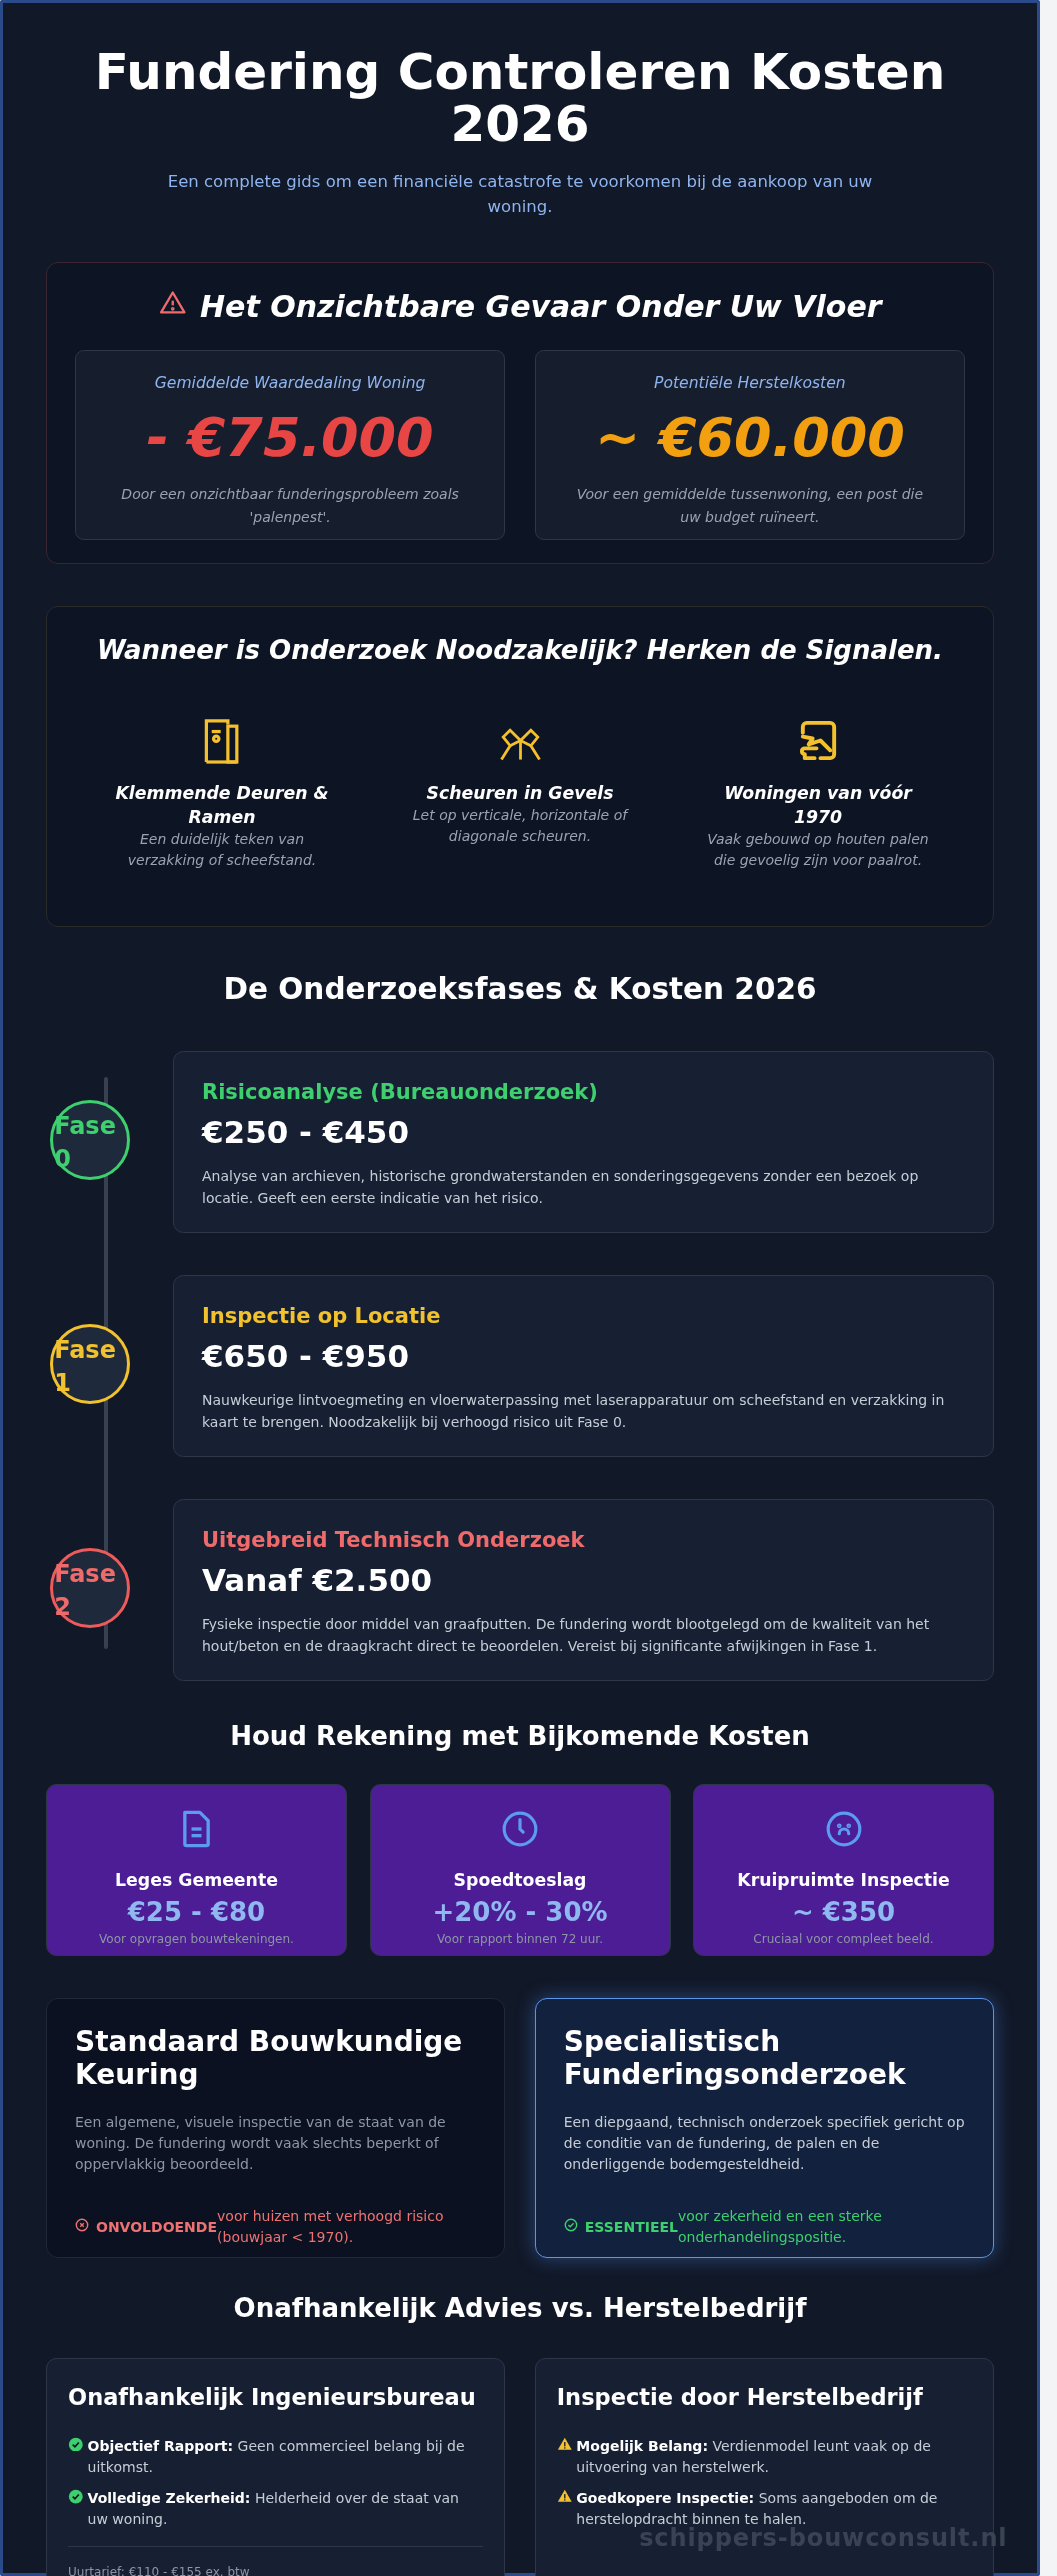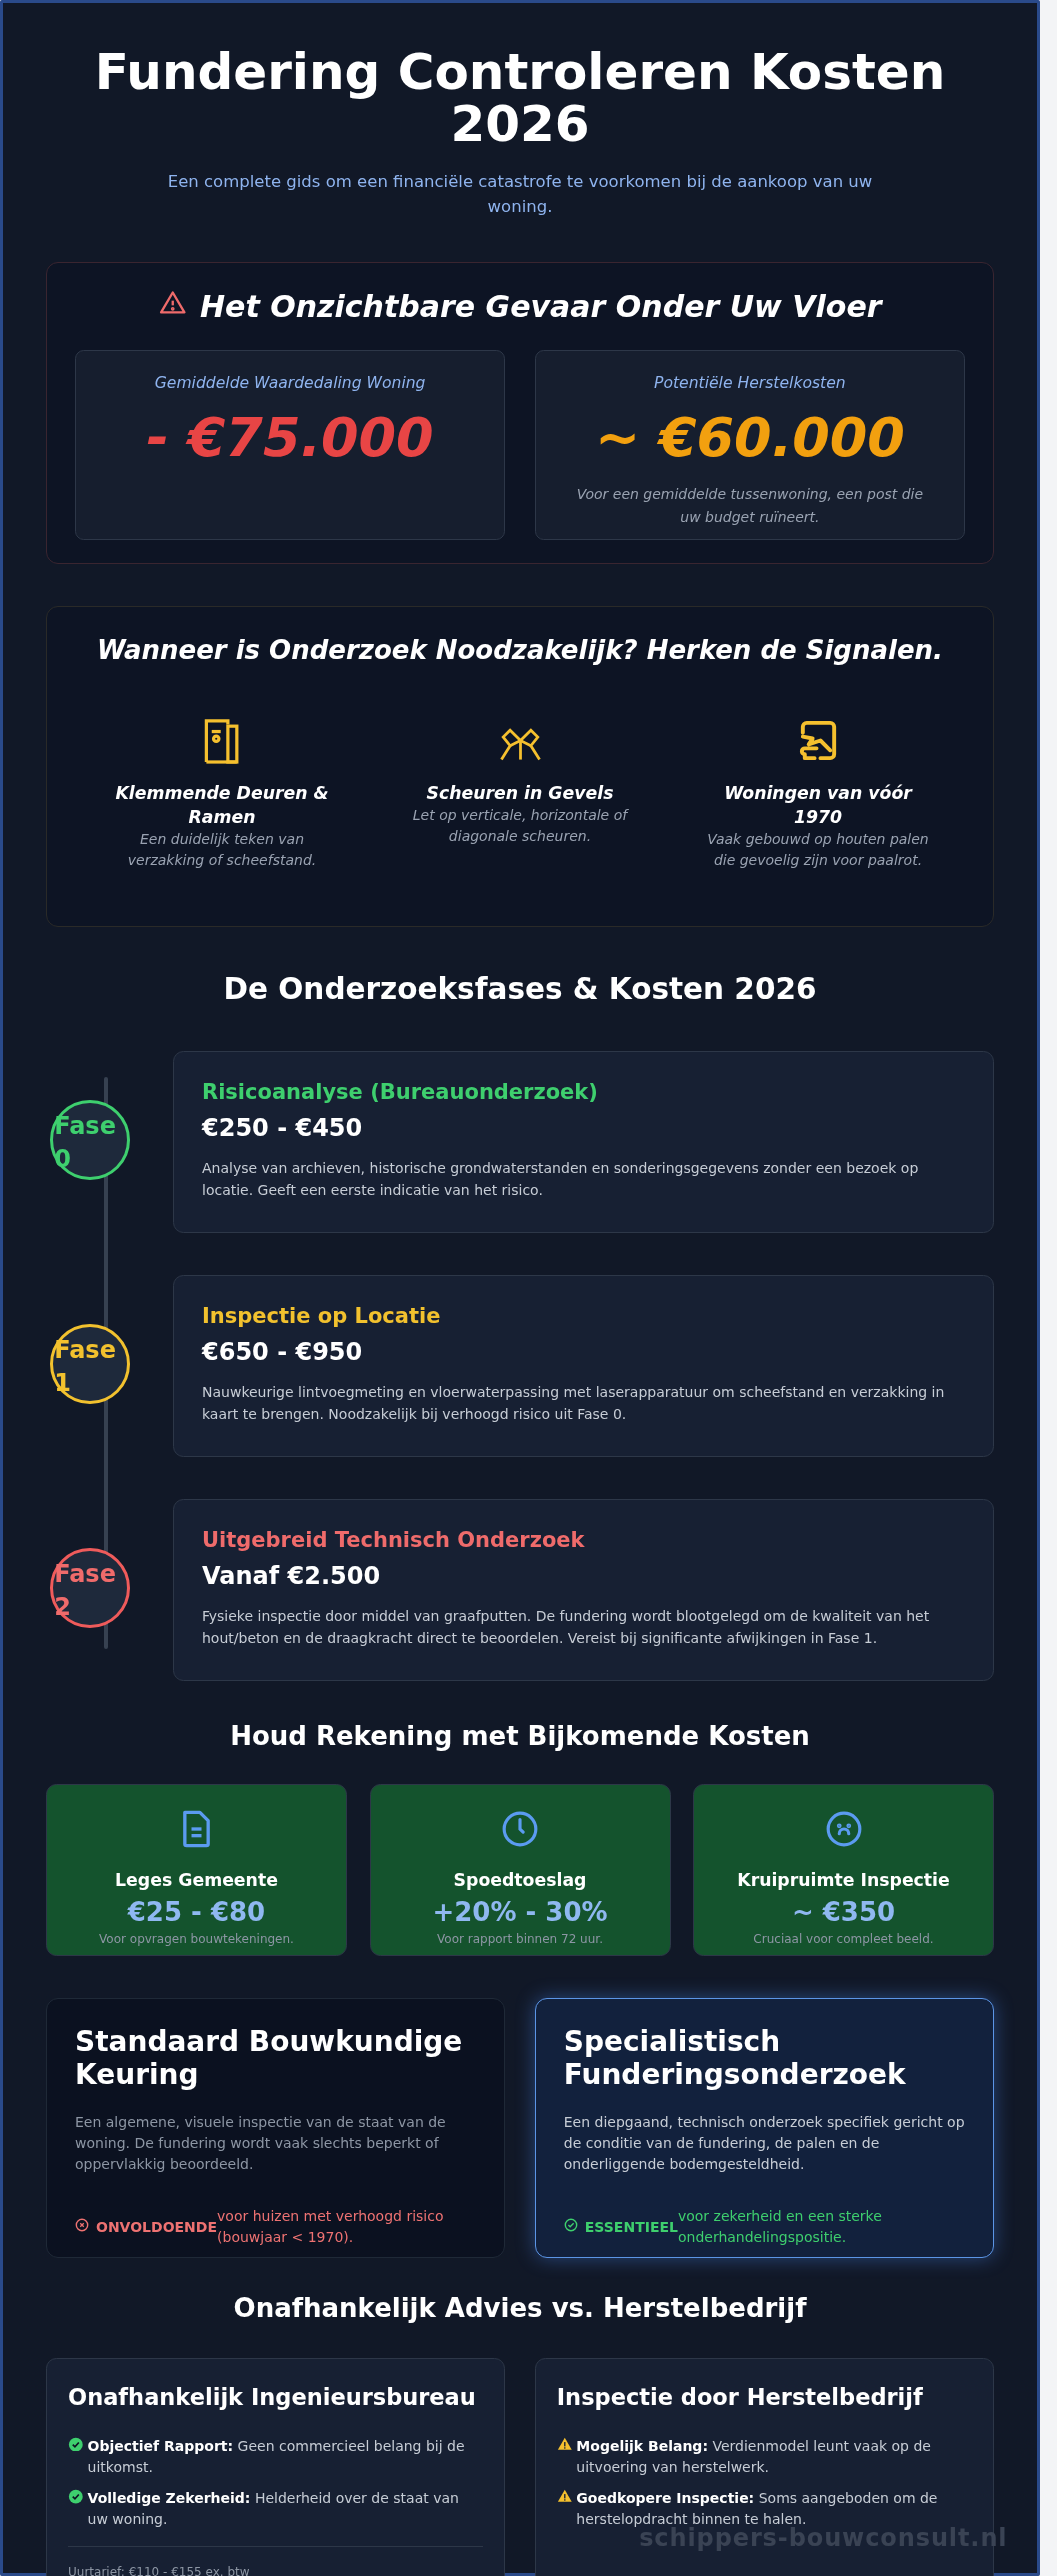--- a/index.html
+++ b/index.html
@@ -85,6 +85,7 @@
       <div class="stat">
         <div class="lbl">Gemiddelde Waardedaling Woning</div>
         <div class="val" style="color:#e84545">- €75.000</div>
+        <div class="desc">Door een onzichtbaar funderingsprobleem zoals 'palenpest'.</div>
       </div>
       <div class="stat">
         <div class="lbl">Potentiële Herstelkosten</div>

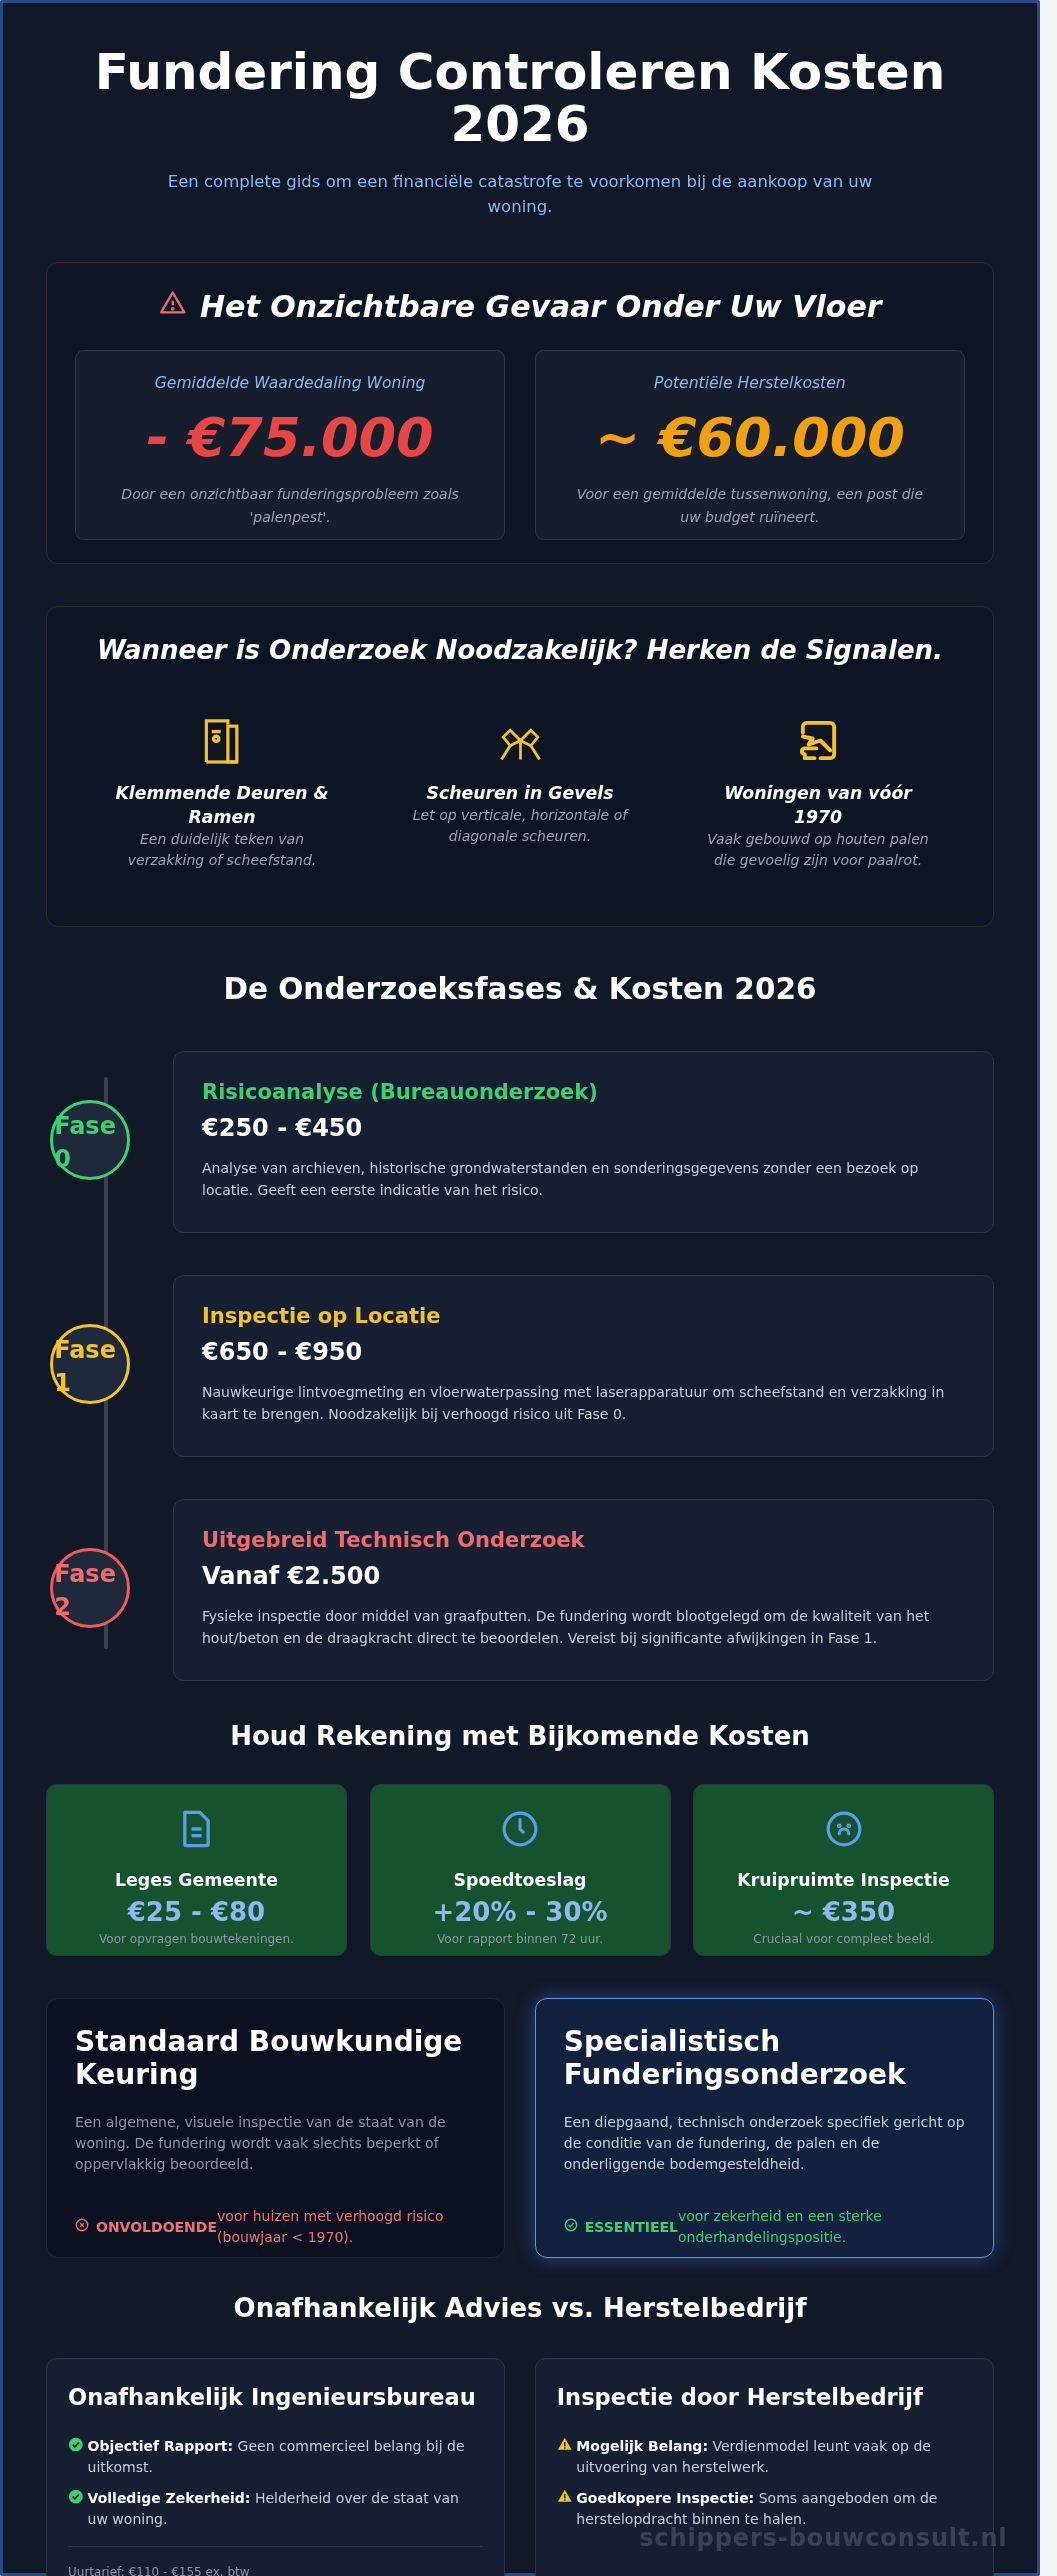--- a/index.html
+++ b/index.html
@@ -38,7 +38,7 @@
   }
   .phase .pcard { position: absolute; left: 127px; right: 0; top: 0; height: 182px; background: #172033; border: 0.9px solid #2d3748; border-radius: 10.4px; padding: 28px 28px; }
   .pcard .pt { font-size: 21px; font-weight: bold; }
-  .pcard .pp { font-size: 24px; font-weight: bold; margin-top: 10.4px; }
+  .pcard .pp { font-size: 31px; font-weight: bold; margin-top: 10.4px; }
   .pcard .pd { color: #c7cdd6; font-size: 14px; line-height: 21.7px; margin-top: 15.6px; }
   .extras { display: flex; gap: 22.5px; margin-top: 33px; }
   .extra { flex: 1; background: #14532d; border: 0.9px solid #2d3748; border-radius: 10.4px; height: 172px; text-align: center; padding-top: 24px; }

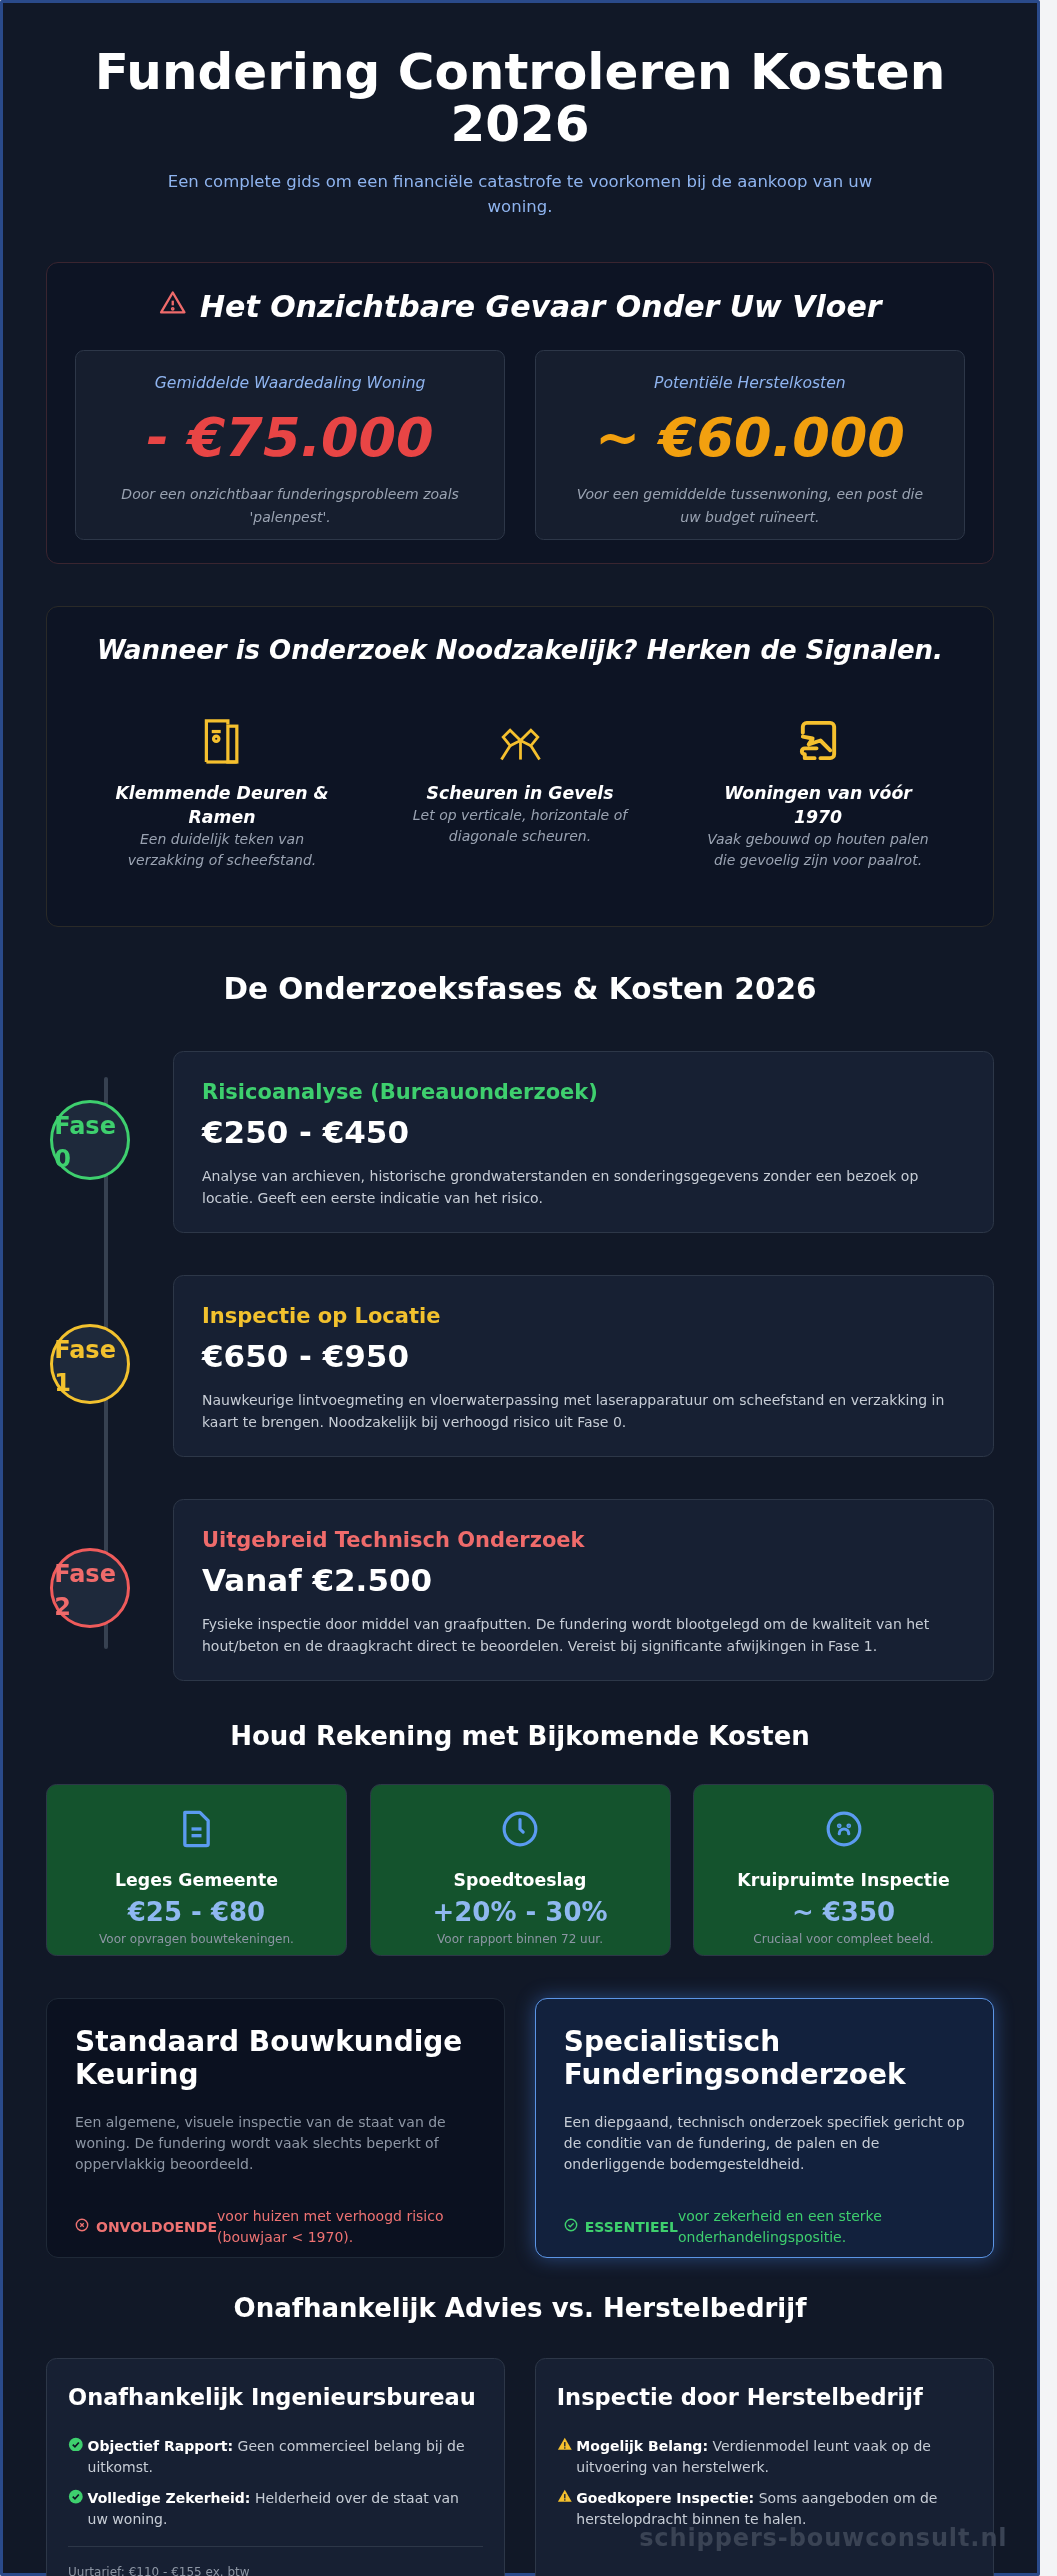--- a/index.html
+++ b/index.html
@@ -41,7 +41,7 @@
   .pcard .pp { font-size: 31px; font-weight: bold; margin-top: 10.4px; }
   .pcard .pd { color: #c7cdd6; font-size: 14px; line-height: 21.7px; margin-top: 15.6px; }
   .extras { display: flex; gap: 22.5px; margin-top: 33px; }
-  .extra { flex: 1; background: #14532d; border: 0.9px solid #2d3748; border-radius: 10.4px; height: 172px; text-align: center; padding-top: 24px; }
+  .extra { flex: 1; background: #4c1d95; border: 0.9px solid #2d3748; border-radius: 10.4px; height: 172px; text-align: center; padding-top: 24px; }
   .extra .h { font-size: 17.3px; font-weight: bold; margin-top: 17.3px; }
   .extra .v { font-size: 26px; font-weight: bold; color: #8fb8f0; margin-top: 7px; }
   .extra .d { font-size: 12px; color: #8d96a4; margin-top: 5.2px; }

